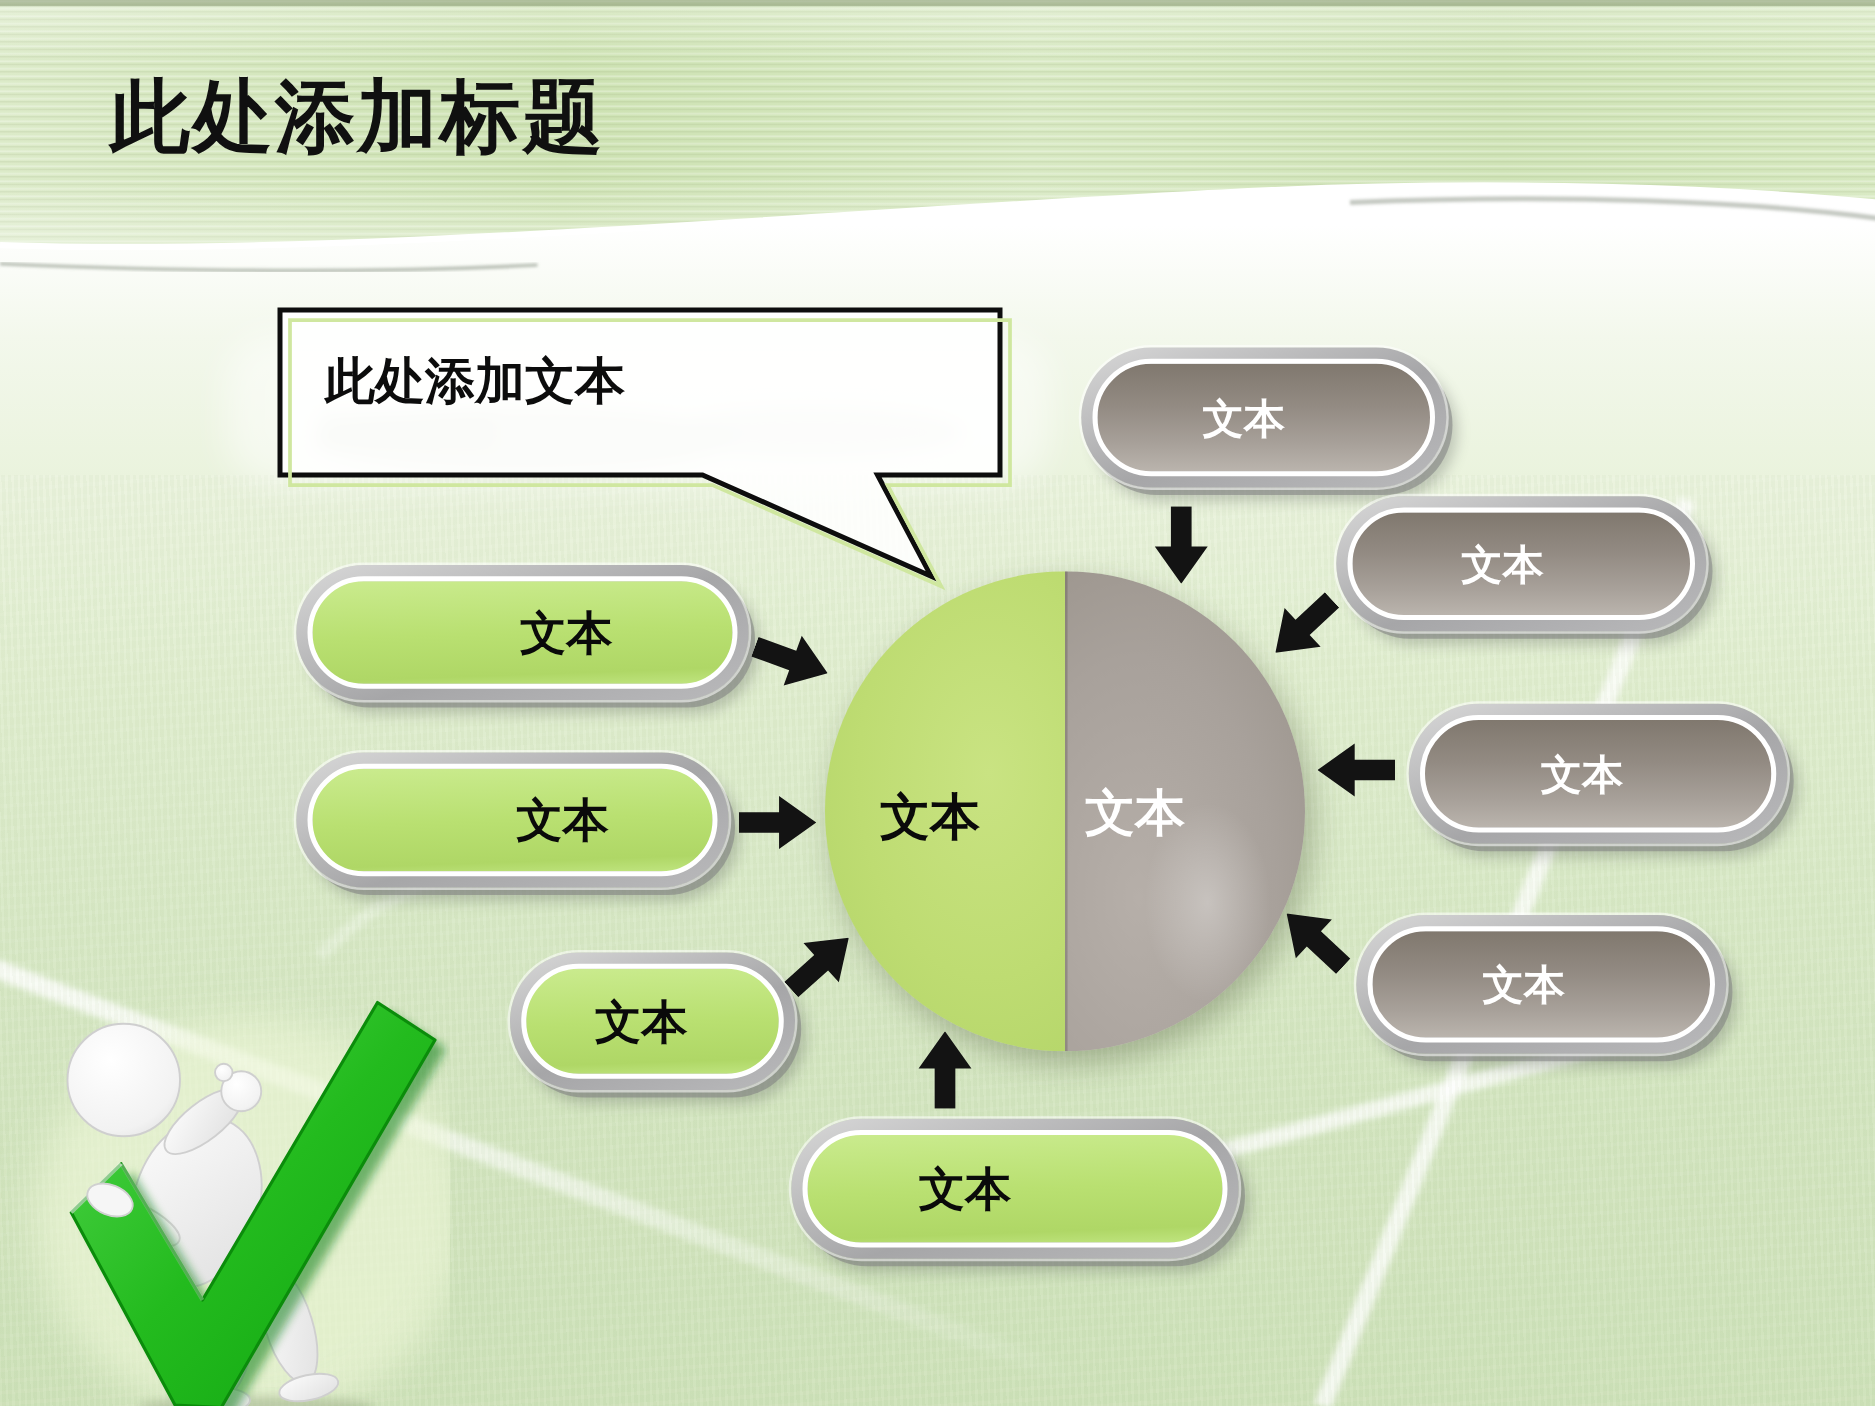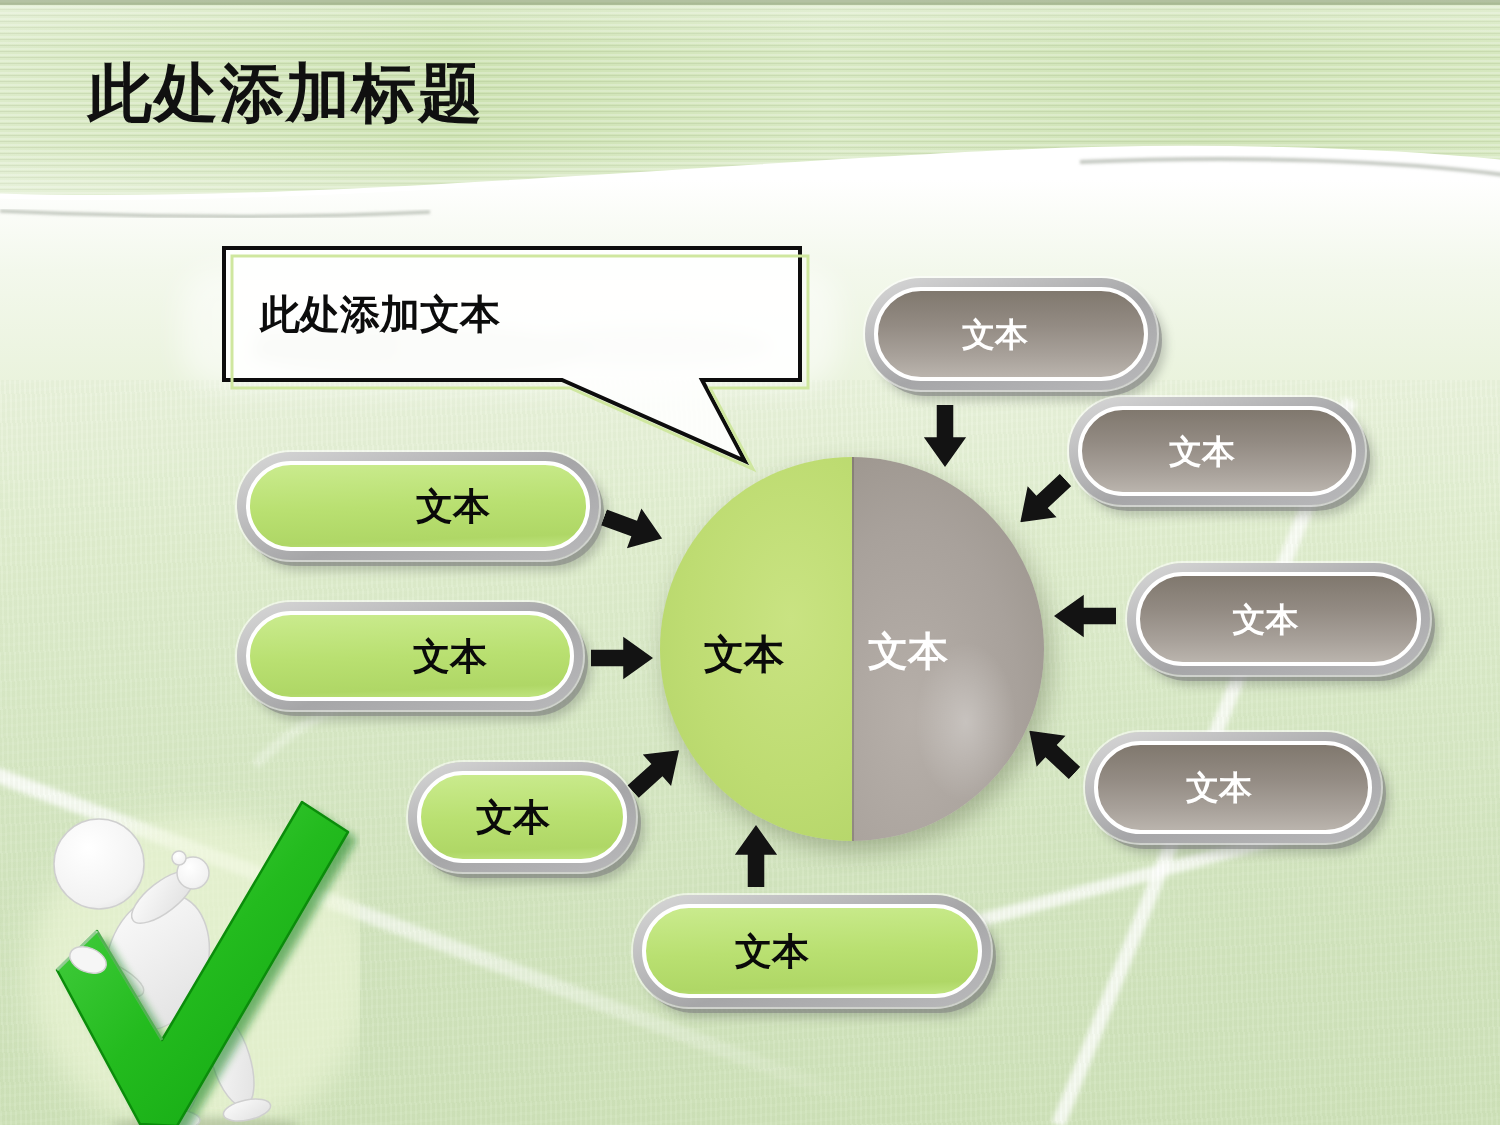--- a/index.html
+++ b/index.html
@@ -29,7 +29,7 @@
   
   .bubble-svg{position:absolute;left:210px;top:240px;z-index:6;}
   .bubble-text{
-    position:absolute;left:260px;top:287px;z-index:7;
+    position:absolute;left:260px;top:277px;z-index:7;
     font-size:40px;font-weight:bold;color:#0c0c0c;white-space:nowrap;
   }
   

